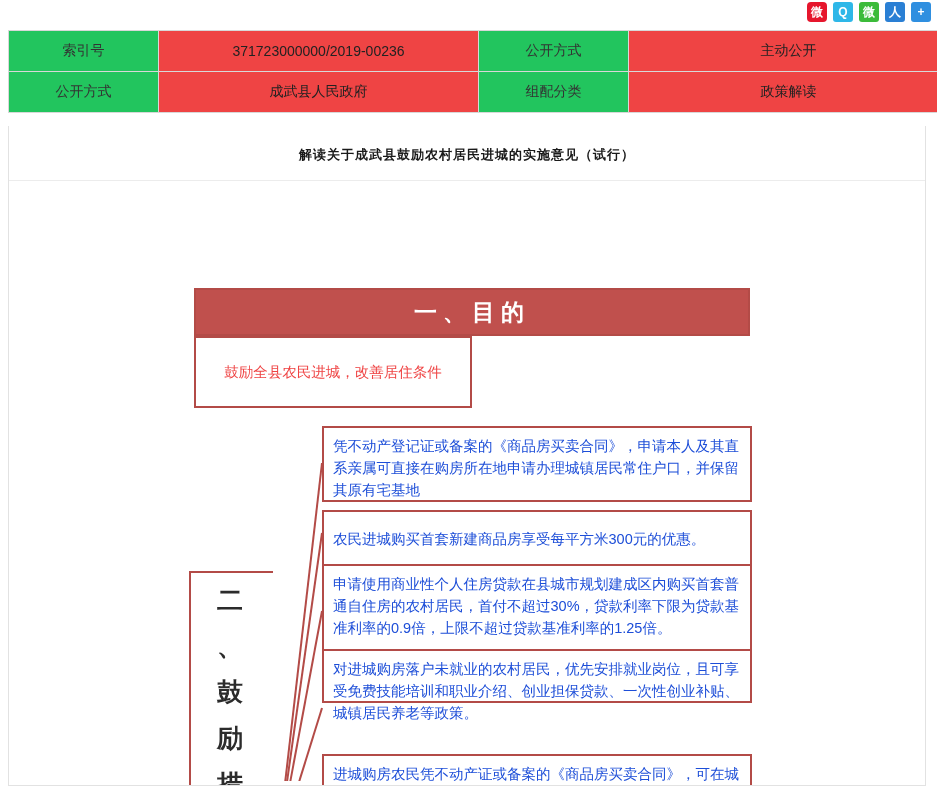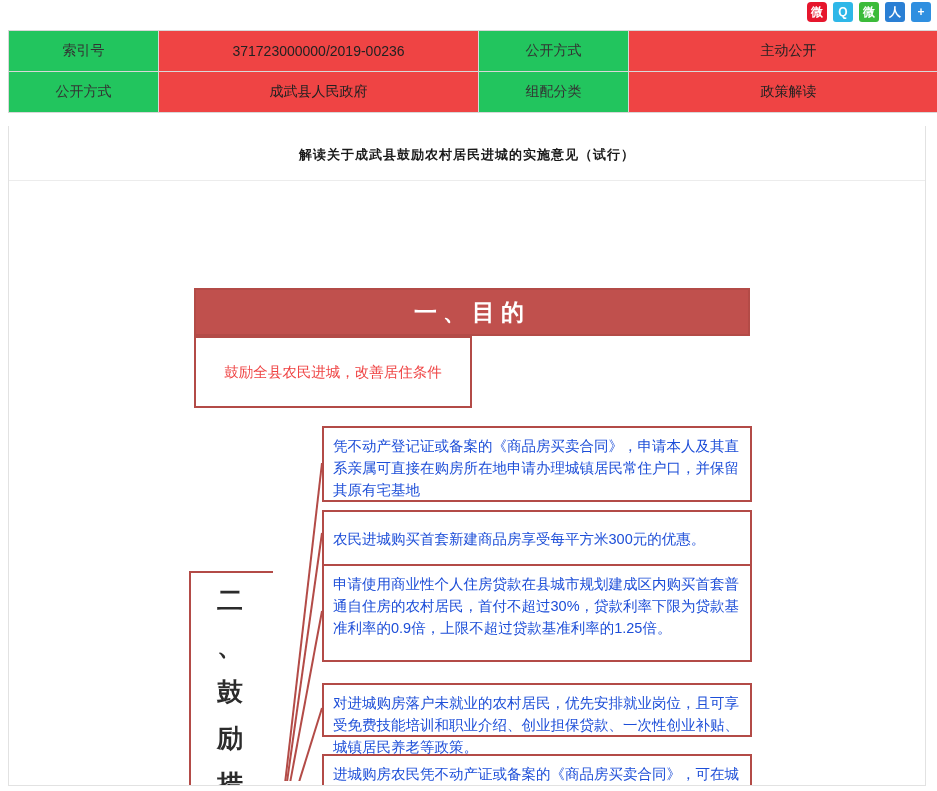--- a/index.html
+++ b/index.html
@@ -179,7 +179,7 @@
   .ib1 { top: 245px; height: 76px; }
   .ib2 { top: 329px; height: 56px; display: flex; align-items: center; }
   .ib3 { top: 383px; height: 98px; }
-  .ib4 { top: 502px; height: 54px; }
+  .ib4 { top: 468px; height: 54px; }
   .ib5 { top: 573px; height: 76px; }
 
   svg.connectors {

